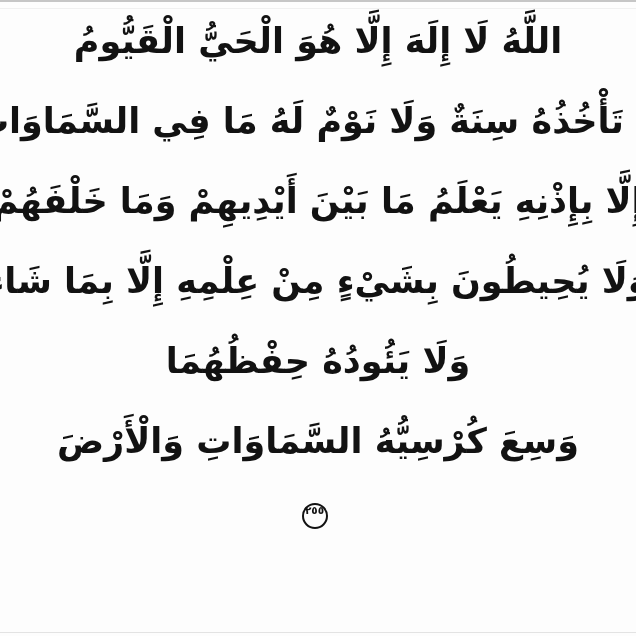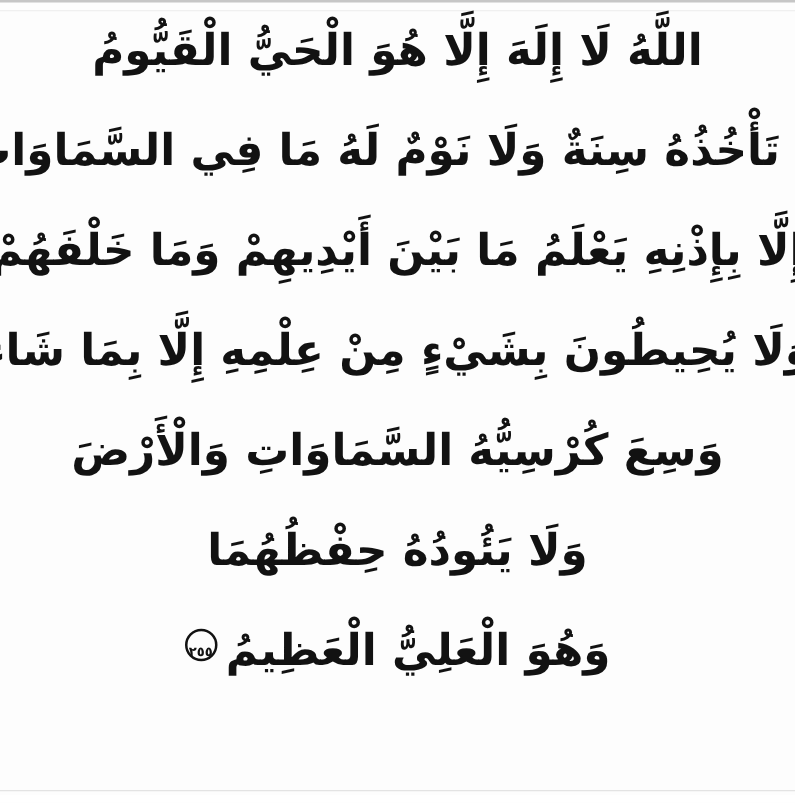--- a/index.html
+++ b/index.html
@@ -80,10 +80,10 @@
       <span class="line-text">وَلَا يُحِيطُونَ بِشَيْءٍ مِنْ عِلْمِهِ إِلَّا بِمَا شَاءَ</span>
     </div>
     <div class="line">
-      <span class="line-text">وَسِعَ كُرْسِيُّهُ السَّمَاوَاتِ وَالْأَرْضَ</span>
+      <span class="line-text">وَلَا يَئُودُهُ حِفْظُهُمَا</span>
     </div>
     <div class="line">
-      <span class="line-text">وَلَا يَئُودُهُ حِفْظُهُمَا</span>
+      <span class="line-text">وَسِعَ كُرْسِيُّهُ السَّمَاوَاتِ وَالْأَرْضَ</span>
     </div>
     <div class="line">
       <span class="line-text">وَهُوَ الْعَلِيُّ الْعَظِيمُ</span>

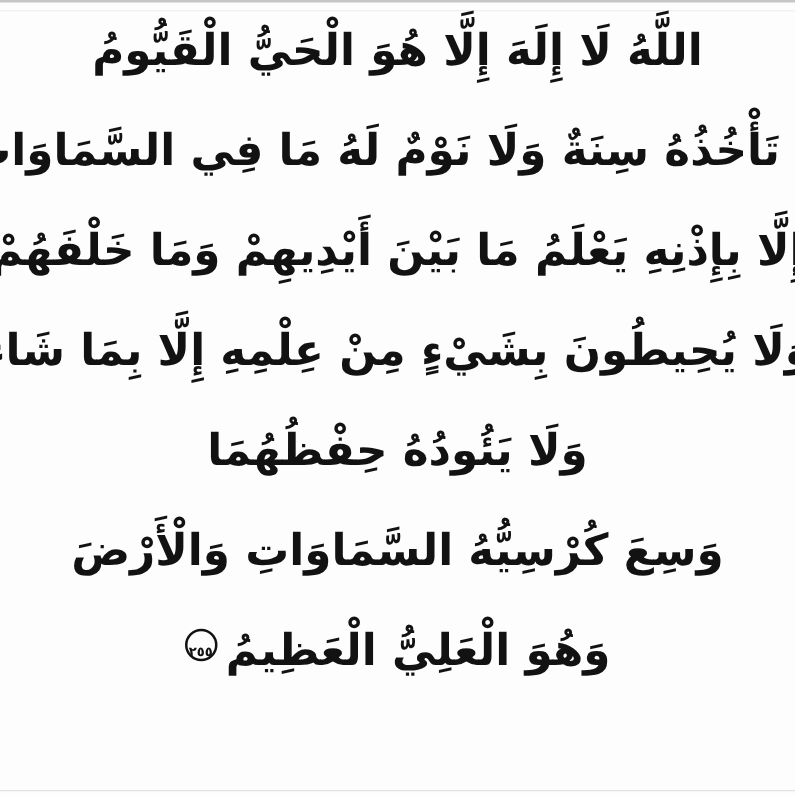--- a/index.html
+++ b/index.html
@@ -47,7 +47,7 @@
     border: 2px solid var(--text-color, #121212);
     border-radius: 50%;
     display: inline-flex;
-    align-items: flex-end;
+    align-items: flex-start;
     justify-content: center;
     margin-inline-start: 7px;
     margin-bottom: 10px;

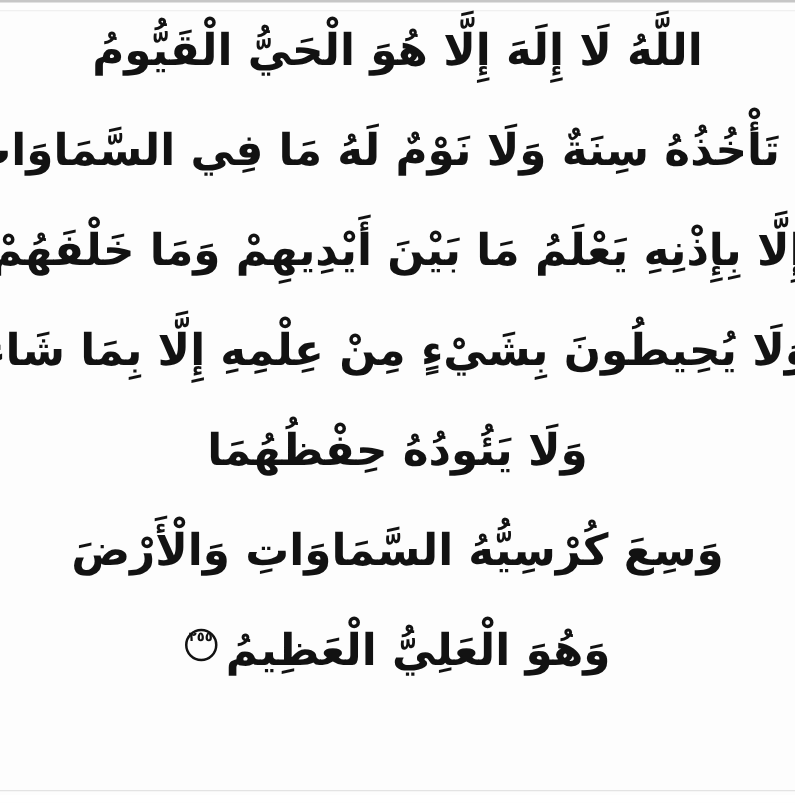--- a/index.html
+++ b/index.html
@@ -86,7 +86,6 @@
       <span class="line-text">وَسِعَ كُرْسِيُّهُ السَّمَاوَاتِ وَالْأَرْضَ</span>
     </div>
     <div class="line">
-      <span class="line-text">وَهُوَ الْعَلِيُّ الْعَظِيمُ</span>
       <span class="ayah-marker">
         <span class="ayah-num">٢٥٥</span>
       </span>

